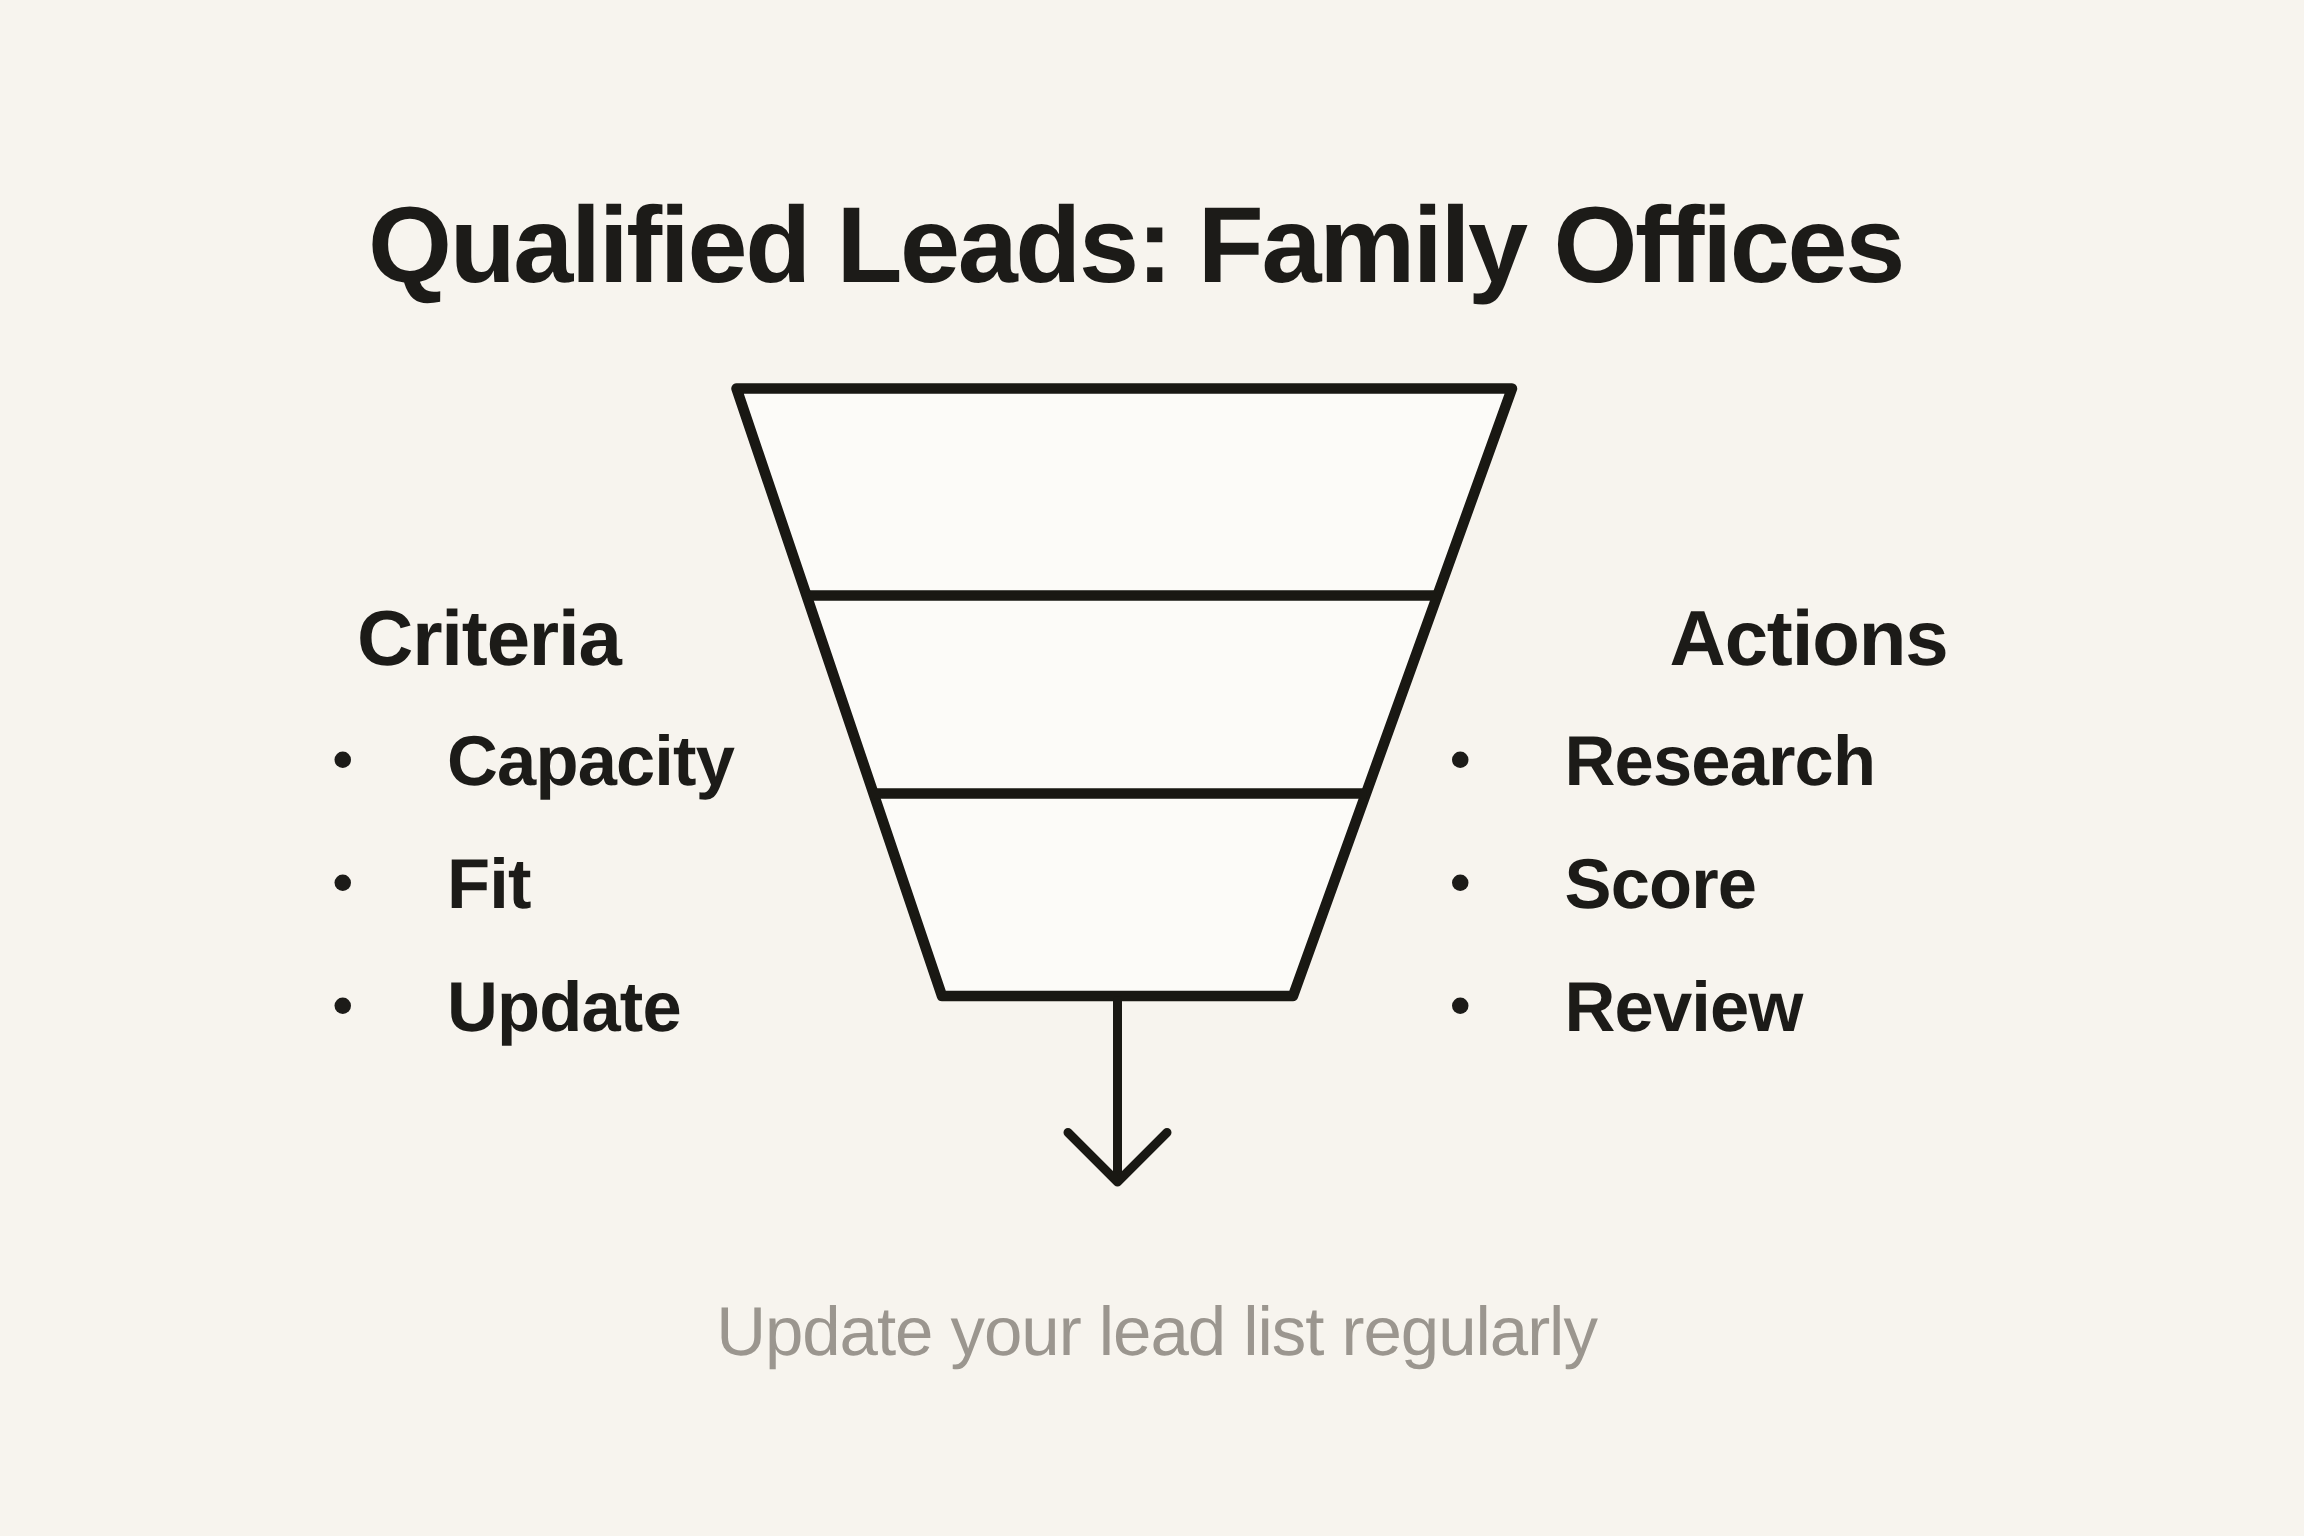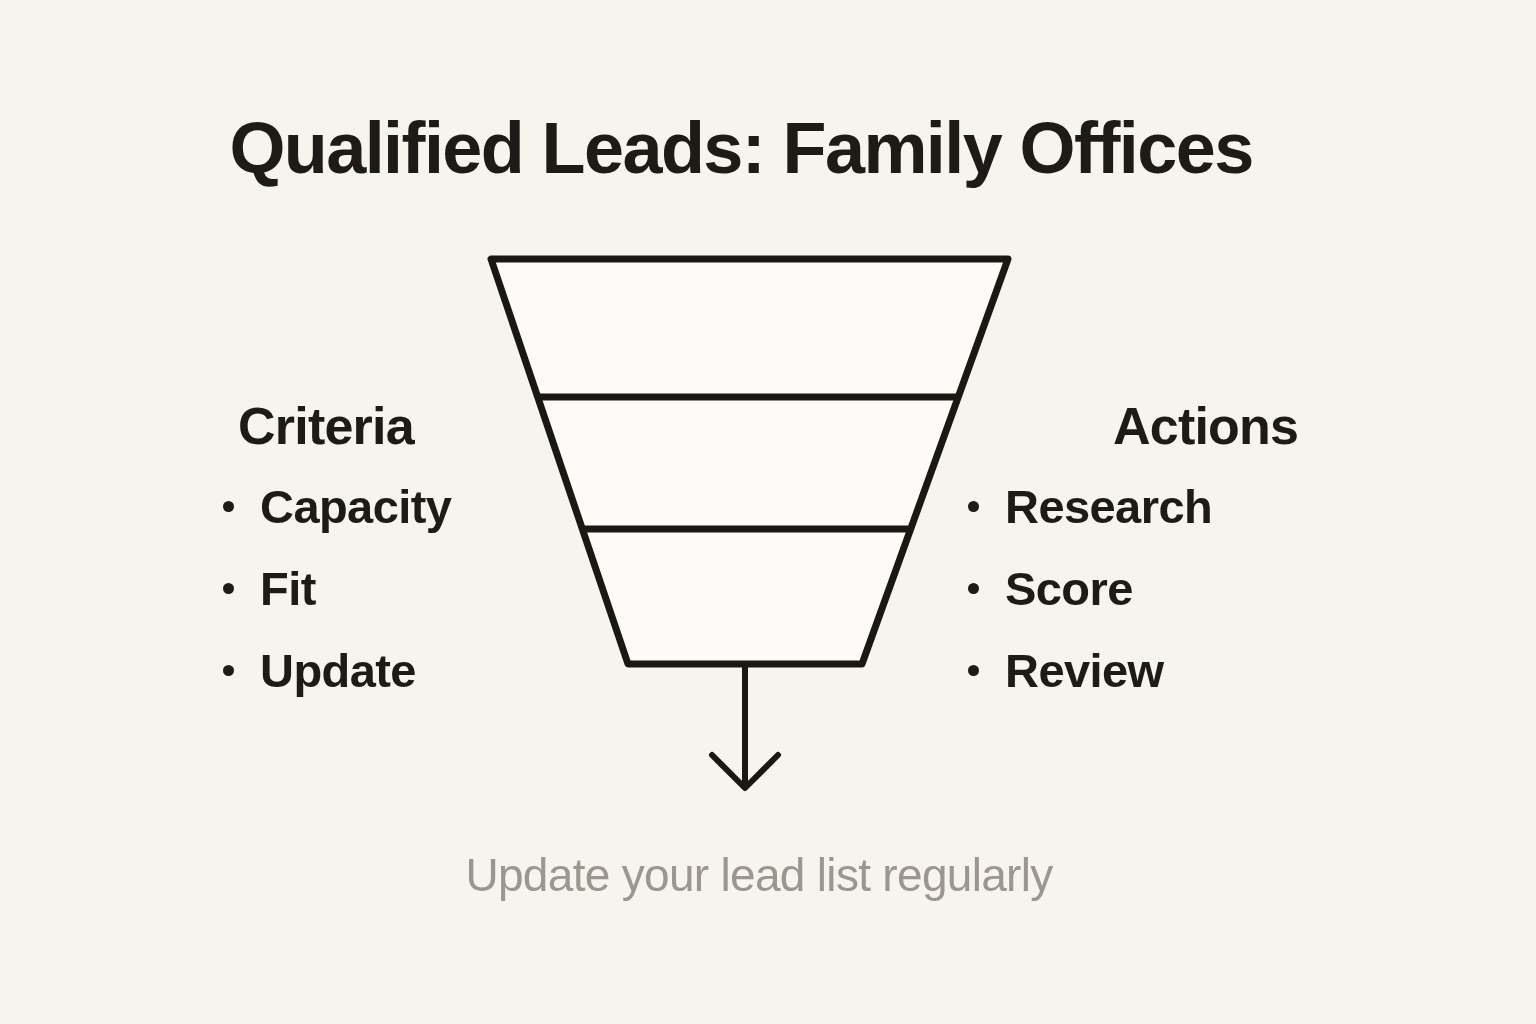--- a/index.html
+++ b/index.html
@@ -22,7 +22,7 @@
     top: 112px;
     left: 0;
     width: 1482px;
-    margin: 0;
+    margin: 16px;
     text-align: center;
     font-size: 72px;
     font-weight: 700;

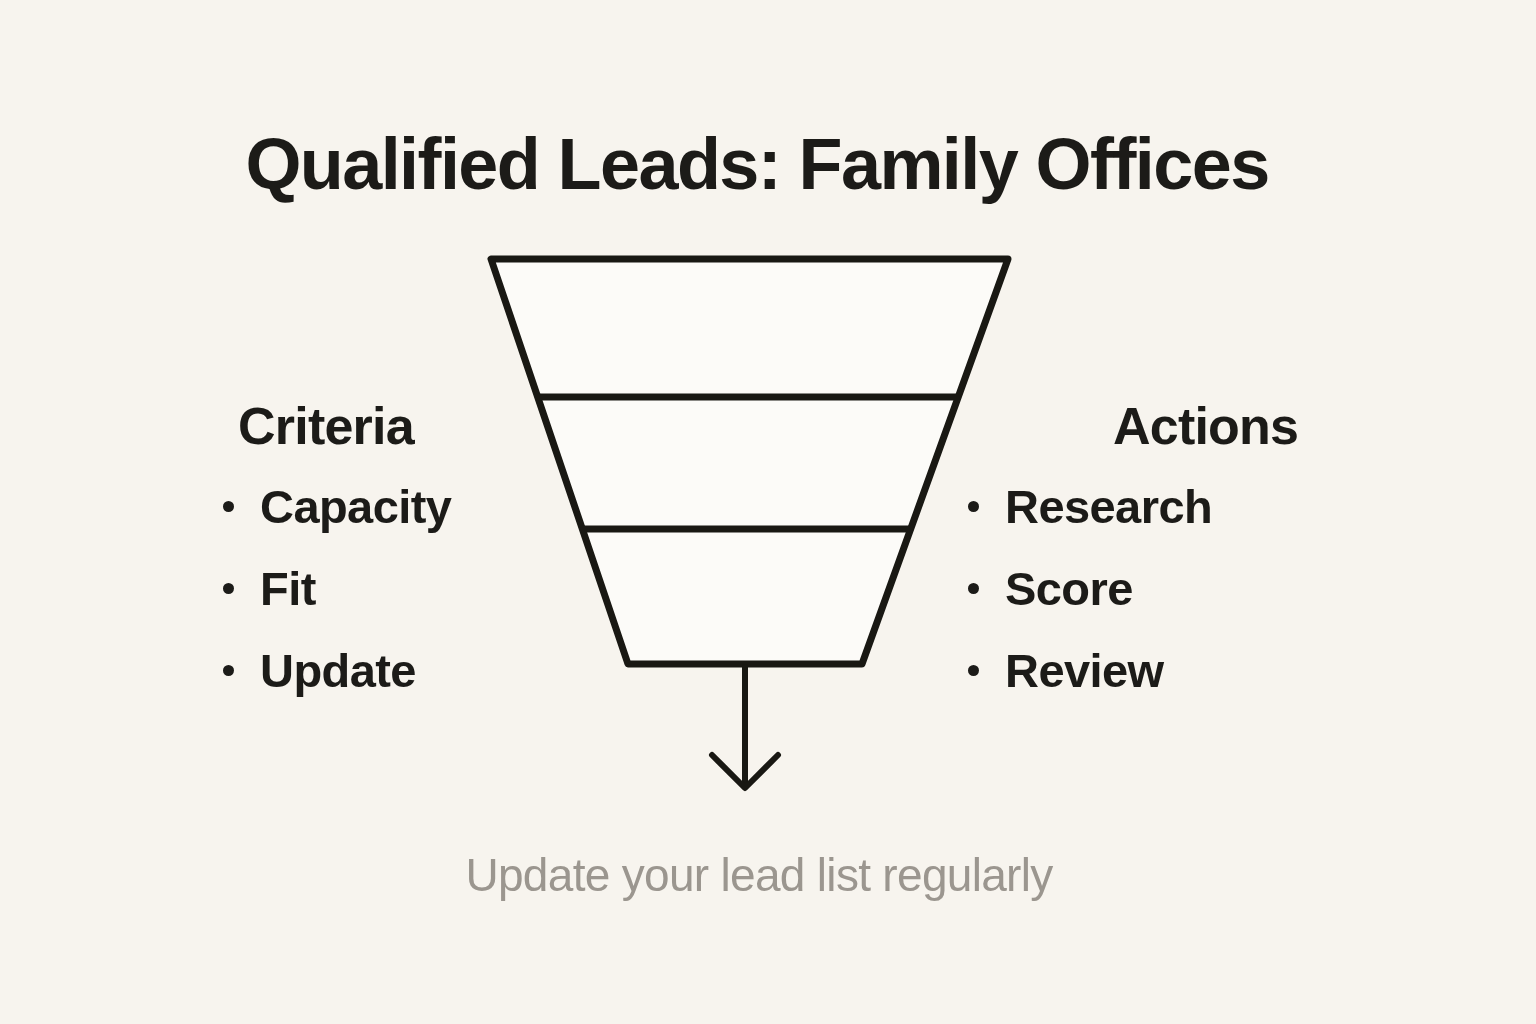--- a/index.html
+++ b/index.html
@@ -63,6 +63,7 @@
     display: flex;
     align-items: center;
     height: 82px;
+    gap: 38px;
   }
   .bullet-dot {
     width: 11px;

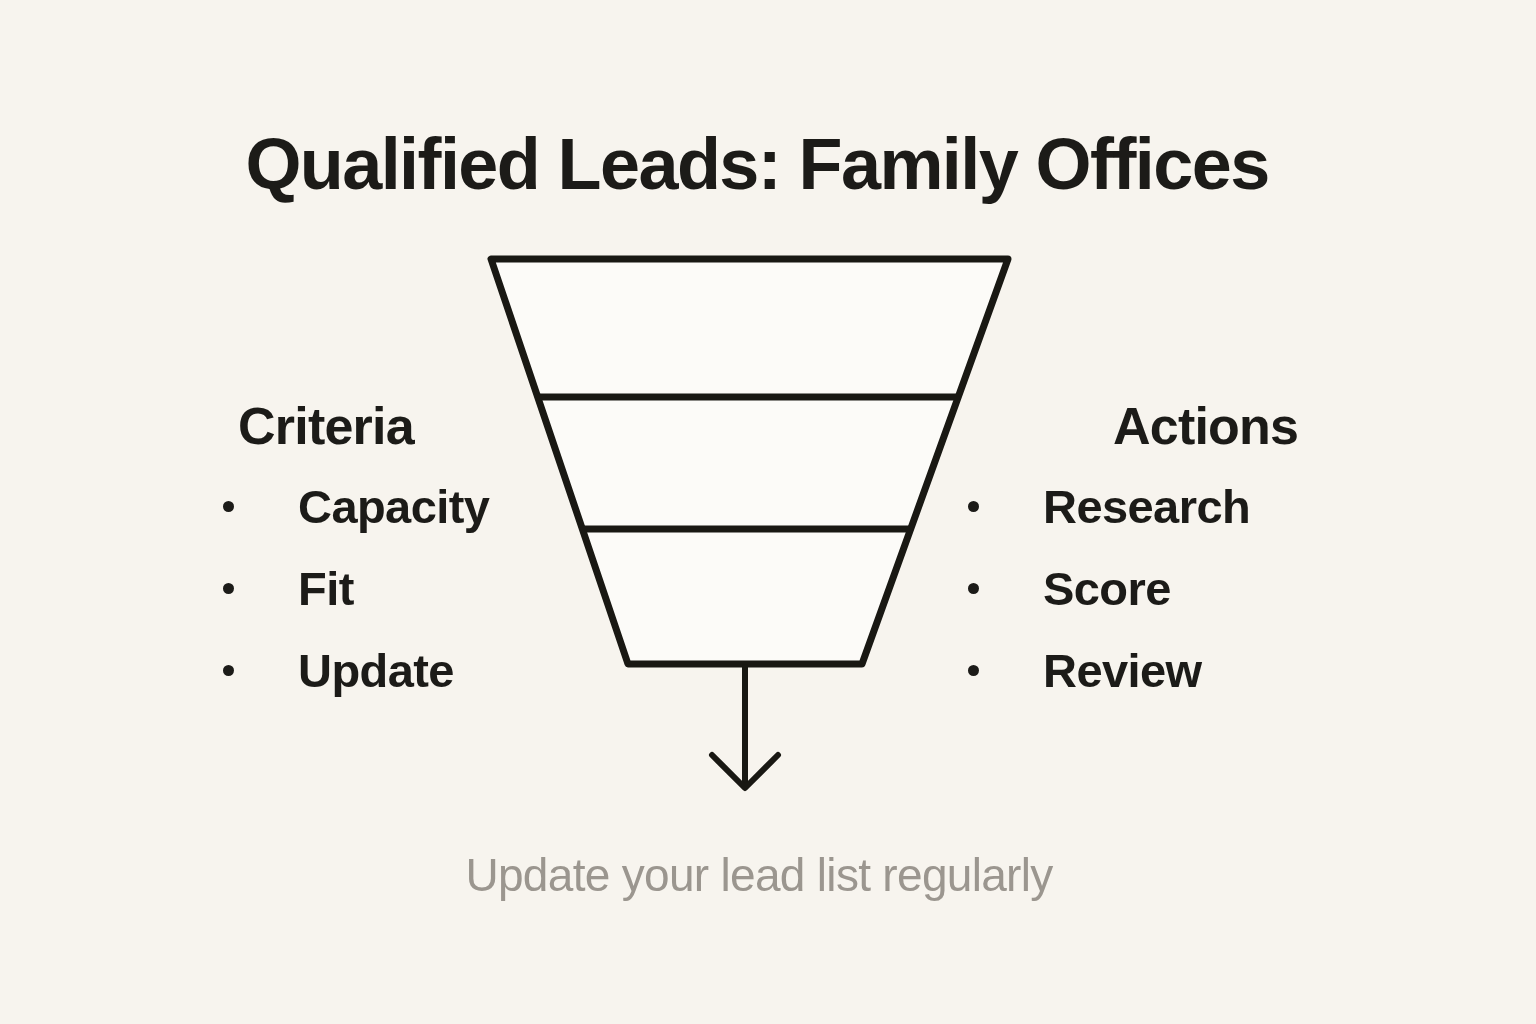--- a/index.html
+++ b/index.html
@@ -86,7 +86,7 @@
     top: 852px;
     left: 0;
     width: 1486px;
-    margin: 0;
+    margin: 12px;
     text-align: center;
     font-size: 46px;
     font-weight: 500;

